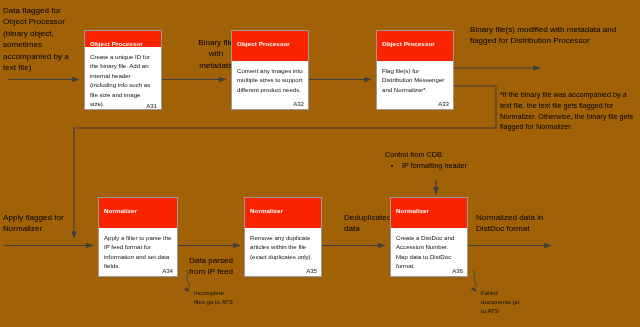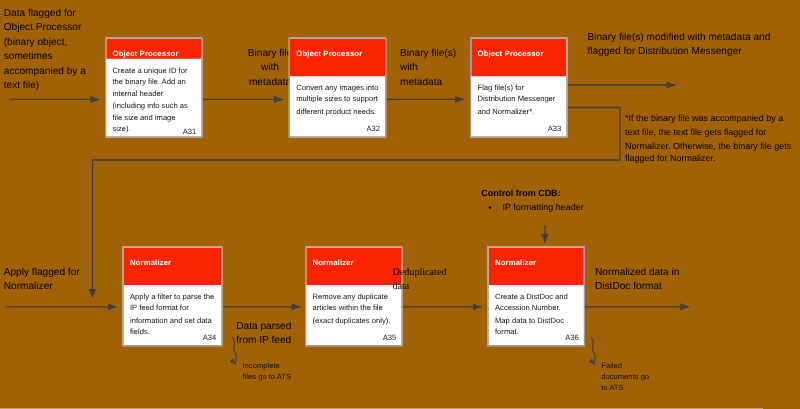--- a/index.html
+++ b/index.html
@@ -158,7 +158,7 @@
     </div>
   </div>
 
-  <div class="lbl" style="left:470px; top:24px; width:168px;">Binary file(s) modified with metadata and flagged for Distribution Messenger</div>
+  <div class="lbl" style="left:470px; top:24px; width:168px;">Binary file(s) modified with metadata and flagged for Distribution Processor</div>
 
   <div class="lbl-note" style="left:500px; top:90px; width:138px;">*If the binary file was accompanied by a text file, the text file gets flagged for Normalizer. Otherwise, the binary file gets flagged for Normalizer.</div>
 

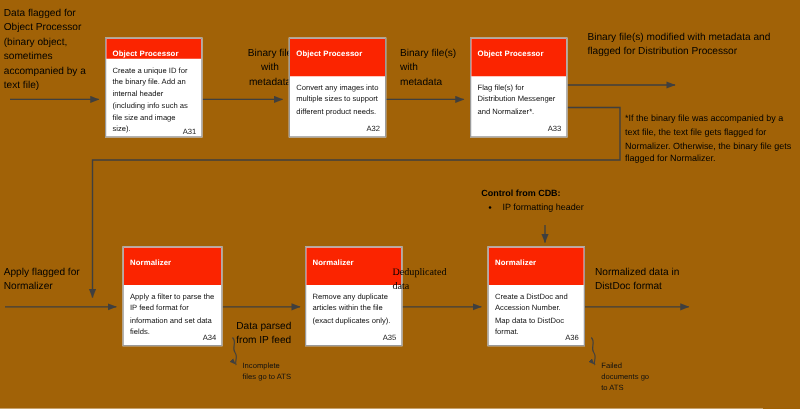--- a/index.html
+++ b/index.html
@@ -148,7 +148,6 @@
     </div>
   </div>
 
-  <div class="lbl" style="left:320px; top:37px; width:48px;">Binary file(s) with metadata</div>
 
   <div class="proc-box" style="left:376px; top:30px; width:78px; height:80px;">
     <div class="proc-header">Object Processor</div>

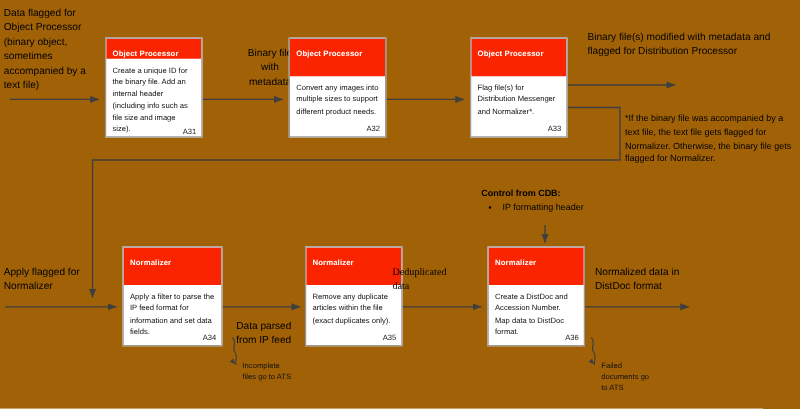--- a/index.html
+++ b/index.html
@@ -161,7 +161,7 @@
 
   <div class="lbl-note" style="left:500px; top:90px; width:138px;">*If the binary file was accompanied by a text file, the text file gets flagged for Normalizer. Otherwise, the binary file gets flagged for Normalizer.</div>
 
-  <div class="lbl-note" style="left:385px; top:150px; width:140px;font-weight:bold;">Control from CDB:</div>
+  <div class="lbl-note" style="left:385px; top:150px; width:140px;">Control from CDB:</div>
   <ul class="bullet-list lbl-note" style="left:393px; top:161px; width:140px;">
     <li>IP formatting header</li>
   </ul>

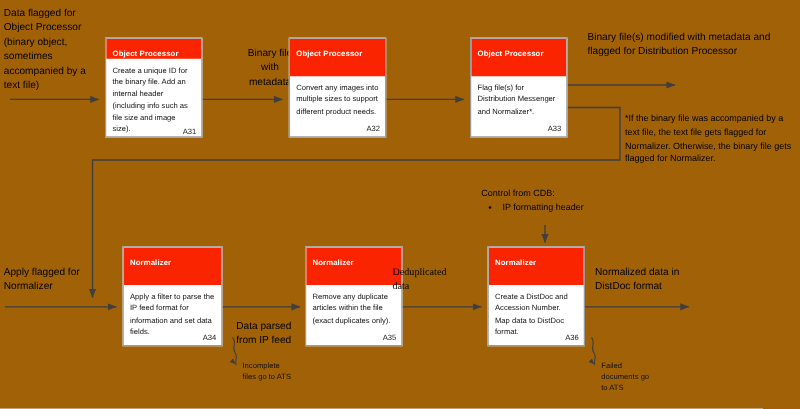--- a/index.html
+++ b/index.html
@@ -188,7 +188,7 @@
     </div>
   </div>
 
-  <div class="lbl" style="left:314px; top:212px; width:50px;font-family:Liberation Serif, serif;">Deduplicated data</div>
+  <div class="lbl" style="left:344px; top:212px; width:50px;">Deduplicated data</div>
 
   <div class="proc-box" style="left:390px; top:197px; width:78px; height:80px;">
     <div class="proc-header">Normalizer</div>

